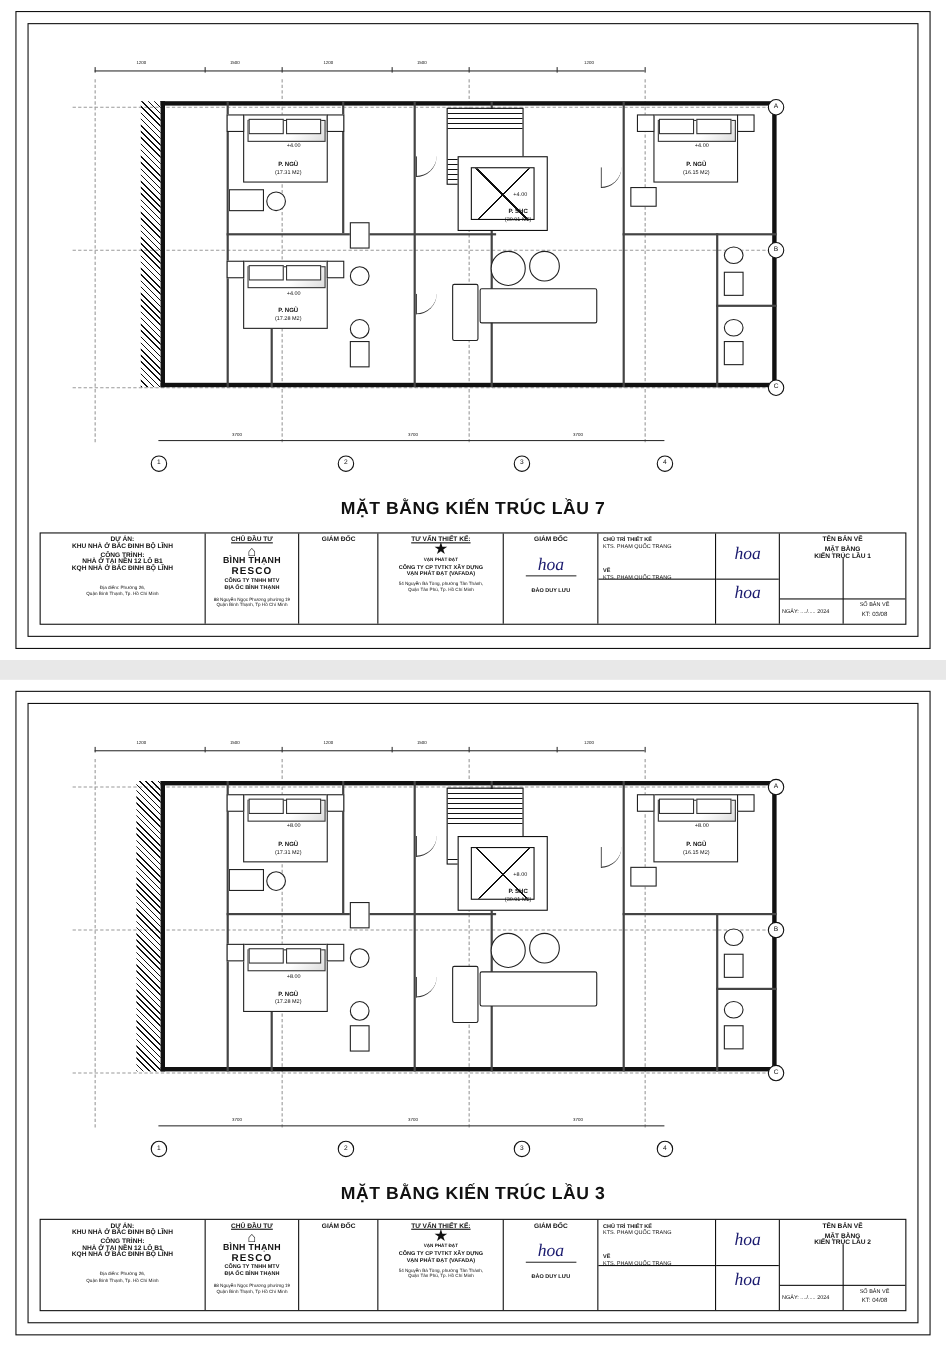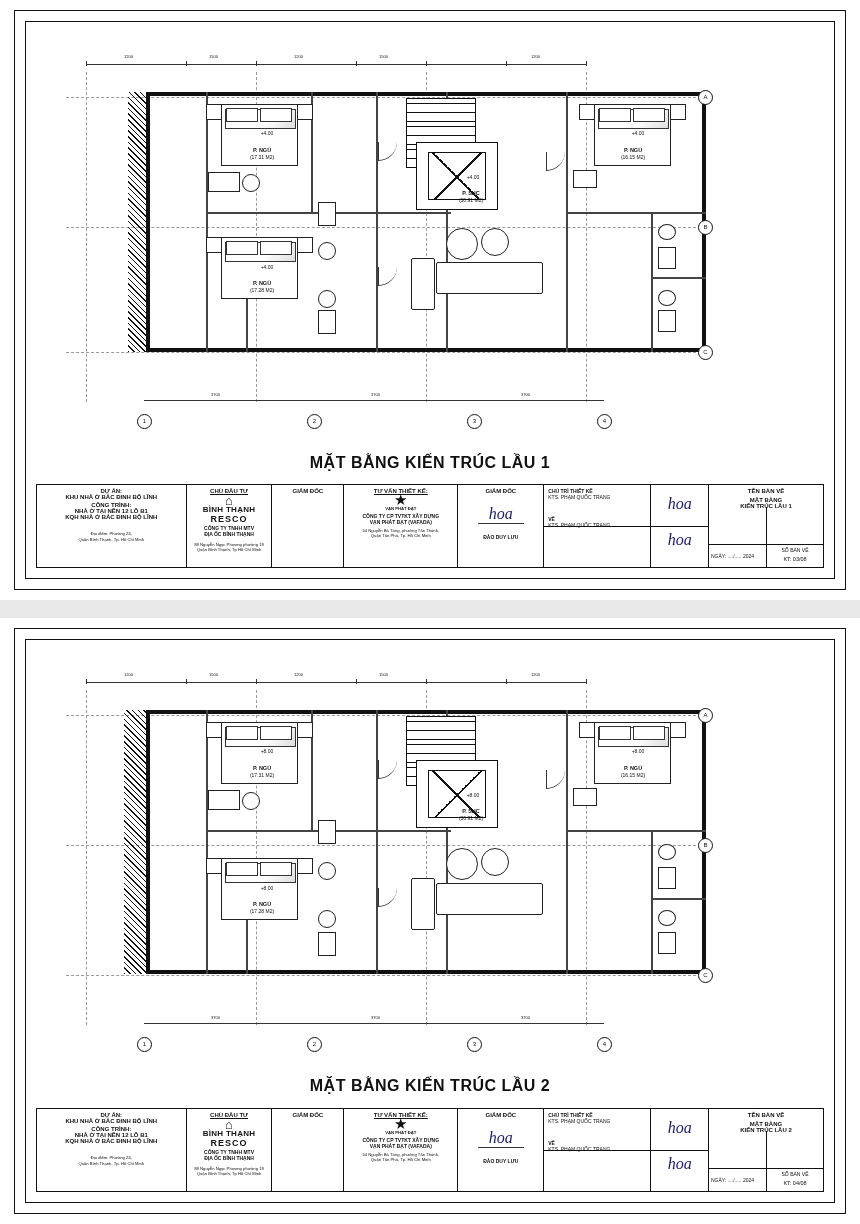--- a/index.html
+++ b/index.html
@@ -184,7 +184,7 @@
         <div class="dim" style="left:345px;top:370px;">3700</div>
         <div class="dim" style="left:495px;top:370px;">3700</div>
 
-        <div class="plan-title" style="top:432px;">MẶT BẰNG KIẾN TRÚC LẦU 1</div>
+        <div class="plan-title" style="top:432px;">MẶT BẰNG KIẾN TRÚC LẦU 7</div>
       </div>
 
       <div class="tblock">

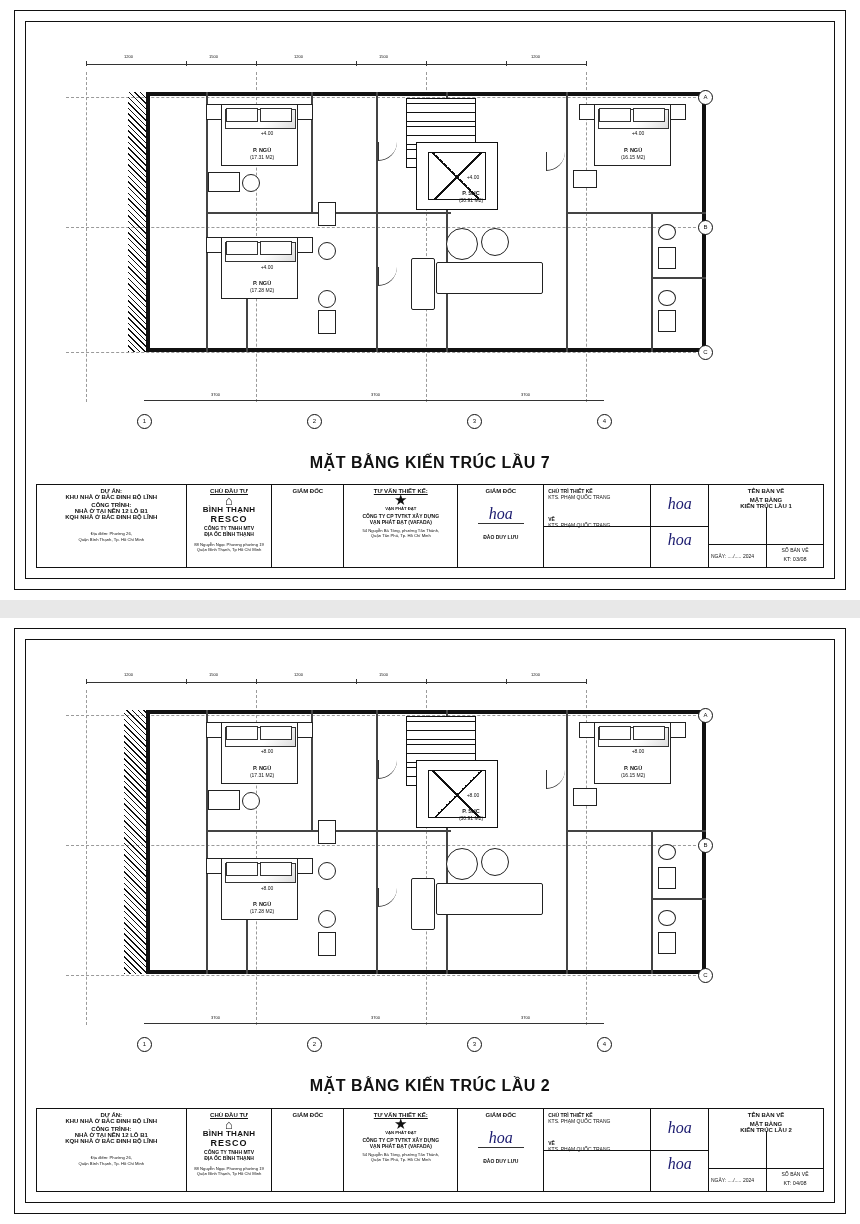--- a/index.html
+++ b/index.html
@@ -379,7 +379,7 @@
         <div class="dim" style="left:345px;top:375px;">3700</div>
         <div class="dim" style="left:495px;top:375px;">3700</div>
 
-        <div class="plan-title" style="top:437px;">MẶT BẰNG KIẾN TRÚC LẦU 2</div>
+        <div class="plan-title" style="top:437px;">MẶT BẰNG KIẾN TRÚC LẦU 3</div>
       </div>
 
       <div class="tblock">

